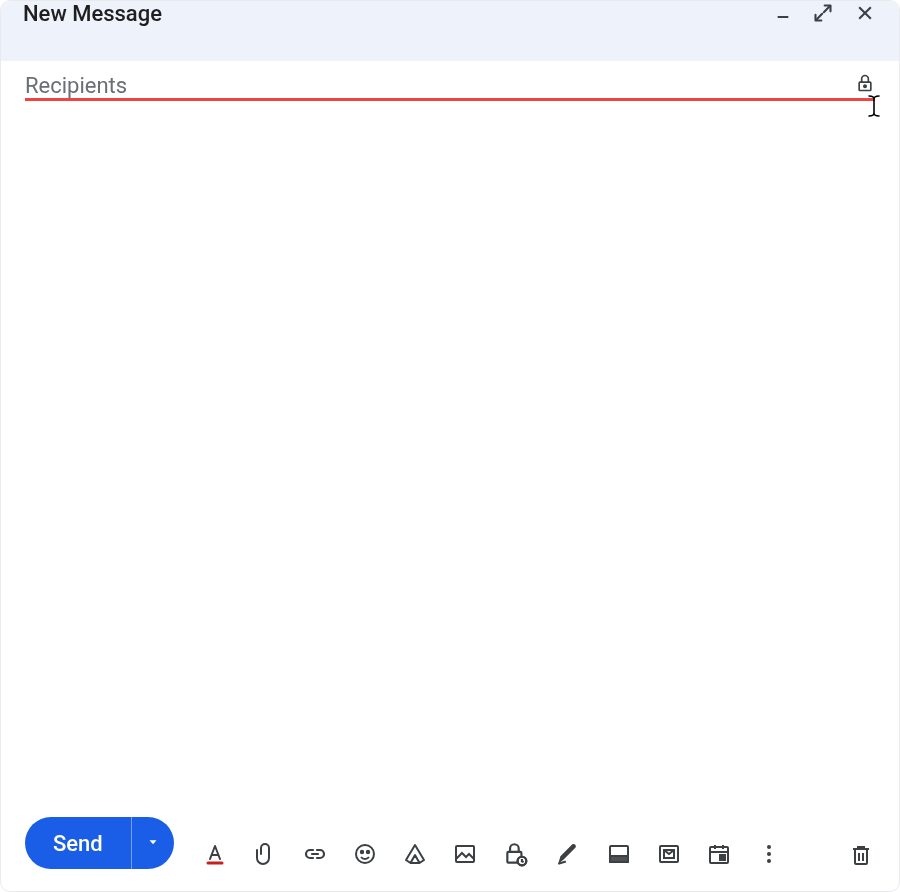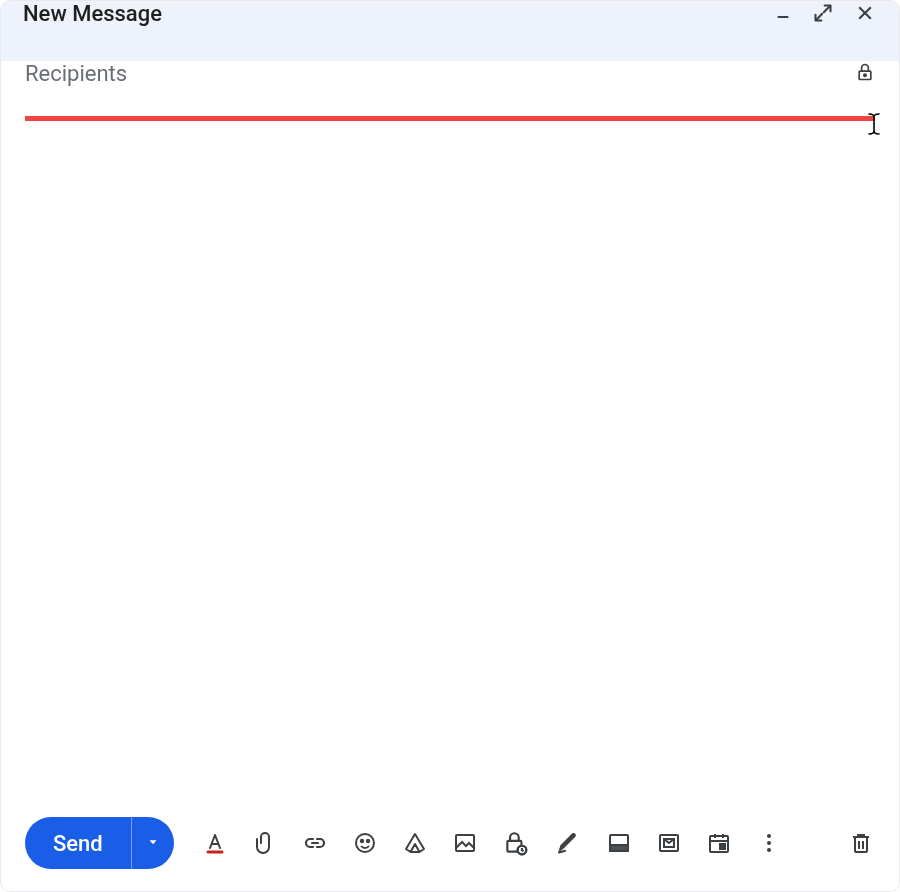--- a/index.html
+++ b/index.html
@@ -55,9 +55,9 @@
     }
     .field-row {
       display: flex;
-      align-items: flex-start;
-      border-bottom: 5px solid #ef4444;
-      height: 60px;
+      align-items: flex-end;
+      border-bottom: 3px solid #ef4444;
+      height: 40px;
       position: relative;
     }
     .field-row input {

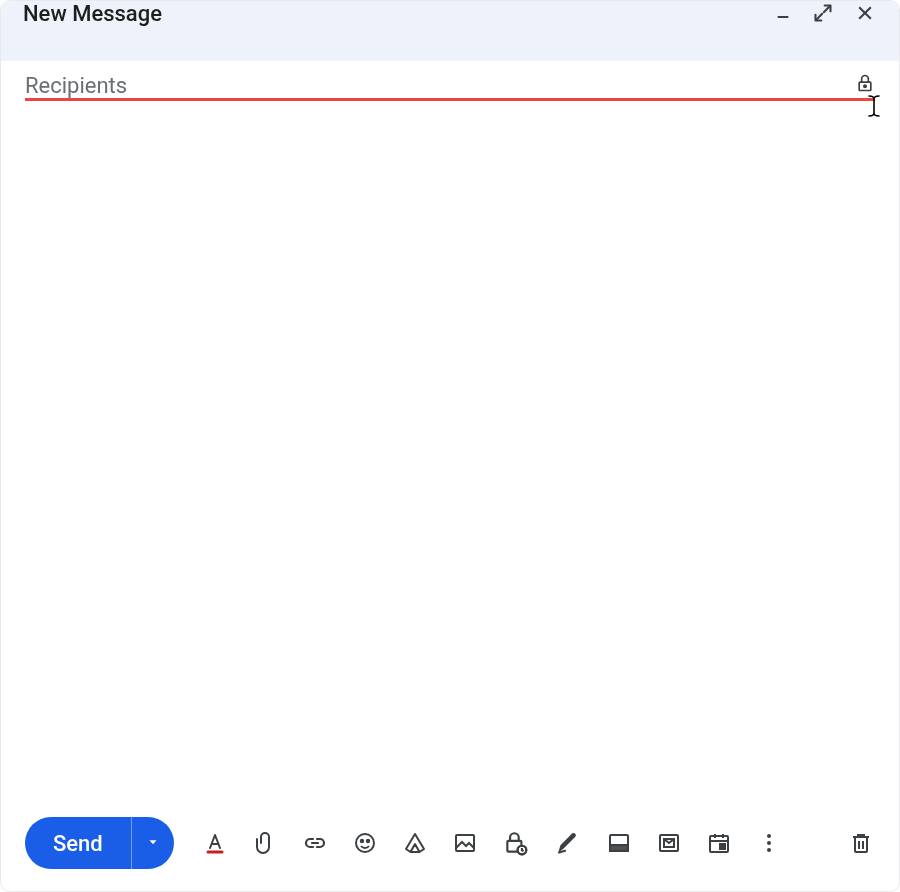--- a/index.html
+++ b/index.html
@@ -93,7 +93,7 @@
     
     .footer {
       display: flex;
-      align-items: center;
+      align-items: flex-end;
       padding: 14px 24px 22px 24px;
       gap: 13px;
     }

